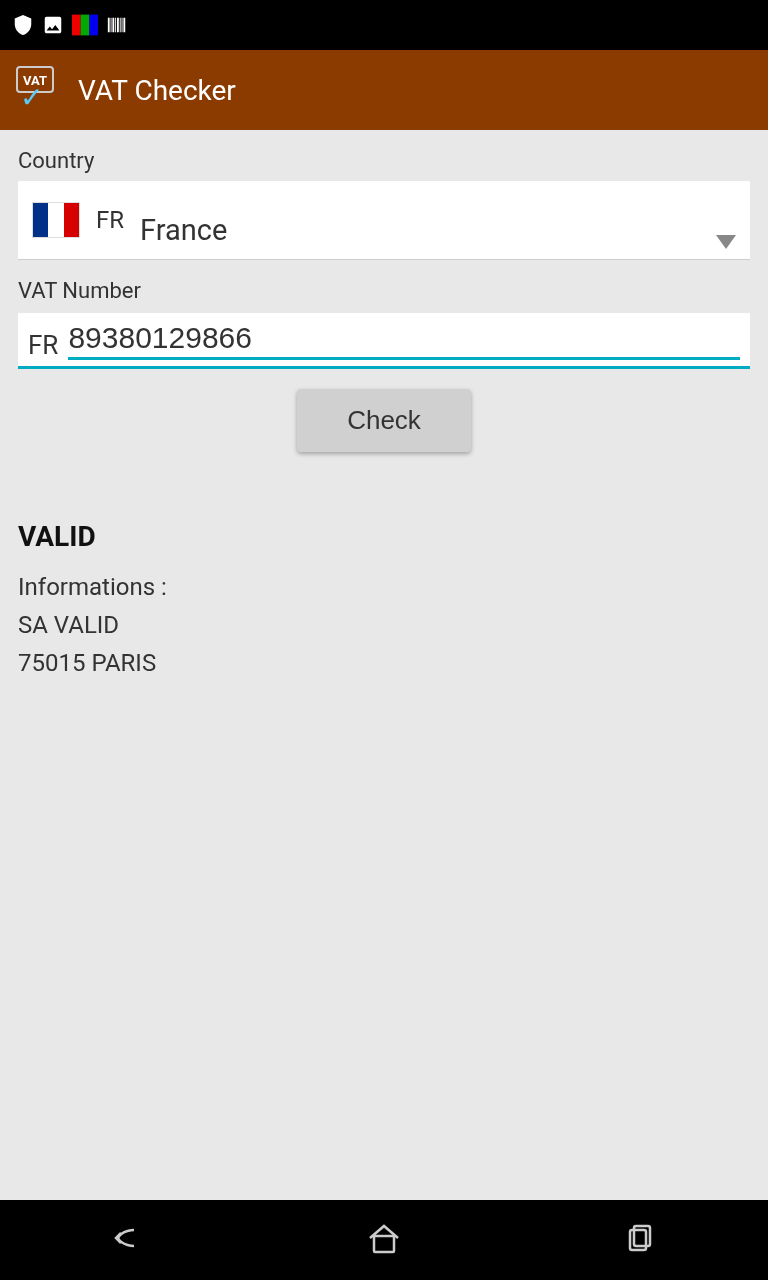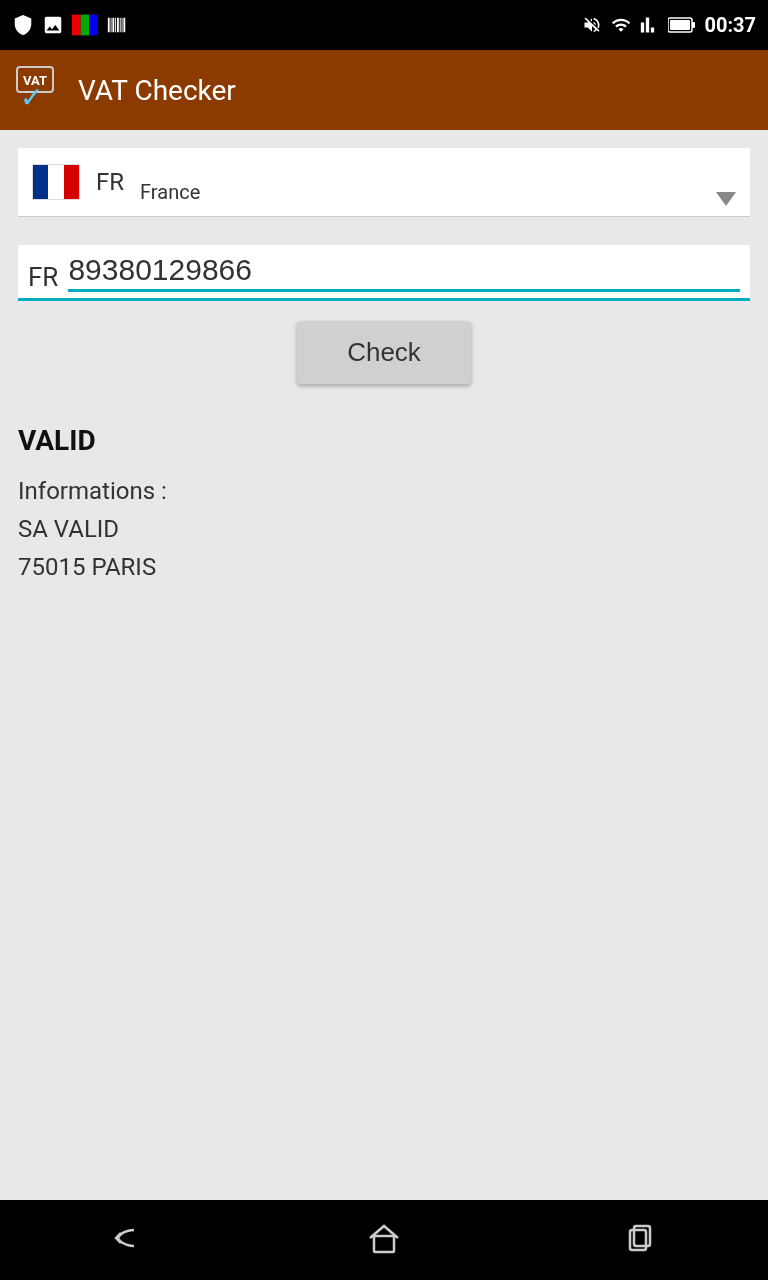--- a/index.html
+++ b/index.html
@@ -259,27 +259,6 @@
       <path d="M2 4h2v16H2zm3 0h1v16H5zm2 0h2v16H7zm3 0h1v16h-1zm2 0h2v16h-2zm3 0h1v16h-1zm2 0h1v16h-1zm2 0h2v16h-2z"></path>
     </svg>
   </div>
-  <div class="status-right">
-
-    <svg width="20" height="20" viewBox="0 0 24 24" fill="white">
-      <path d="M16.5 12A4.5 4.5 0 0014 7.97v2.21l2.45 2.45c.03-.2.05-.41.05-.63zm2.5 0c0 .94-.2 1.82-.54 2.64l1.51 1.51A8.796 8.796 0 0021 12c0-4.28-2.99-7.86-7-8.77v2.06c2.89.86 5 3.54 5 6.71zM4.27 3L3 4.27 7.73 9H3v6h4l5 5v-6.73l4.25 4.25c-.67.52-1.42.93-2.25 1.18v2.06A8.99 8.99 0 0017.73 18l2 2L21 18.73 4.27 3zM12 4L9.91 6.09 12 8.18V4z"></path>
-    </svg>
-
-    <svg width="22" height="20" viewBox="0 0 24 24" fill="white">
-      <path d="M1 9l2 2c5.08-5.08 13.36-5.08 18.44 0L23 9C16.93 2.93 7.08 2.93 1 9zm8 8l3 3 3-3a4.237 4.237 0 00-6 0zm-4-4l2 2a7.074 7.074 0 0110 0l2-2C15.14 9.14 8.87 9.14 5 13z"></path>
-    </svg>
-
-    <svg width="20" height="20" viewBox="0 0 24 24" fill="white">
-      <path d="M1 21h4V9H1v12zm6 0h4V3H7v18zm6 0h4v-6h-4v6z"></path>
-    </svg>
-
-    <svg width="28" height="18" viewBox="0 0 28 18">
-      <rect x="0" y="2" width="24" height="14" rx="2" ry="2" stroke="white" stroke-width="1.5" fill="none"></rect>
-      <rect x="24" y="6" width="3" height="6" fill="white" rx="1"></rect>
-      <rect x="2" y="4" width="20" height="10" fill="white" rx="1"></rect>
-    </svg>
-    <span class="status-time">00:37</span>
-  </div>
 </div>
 
 <div class="app-bar">

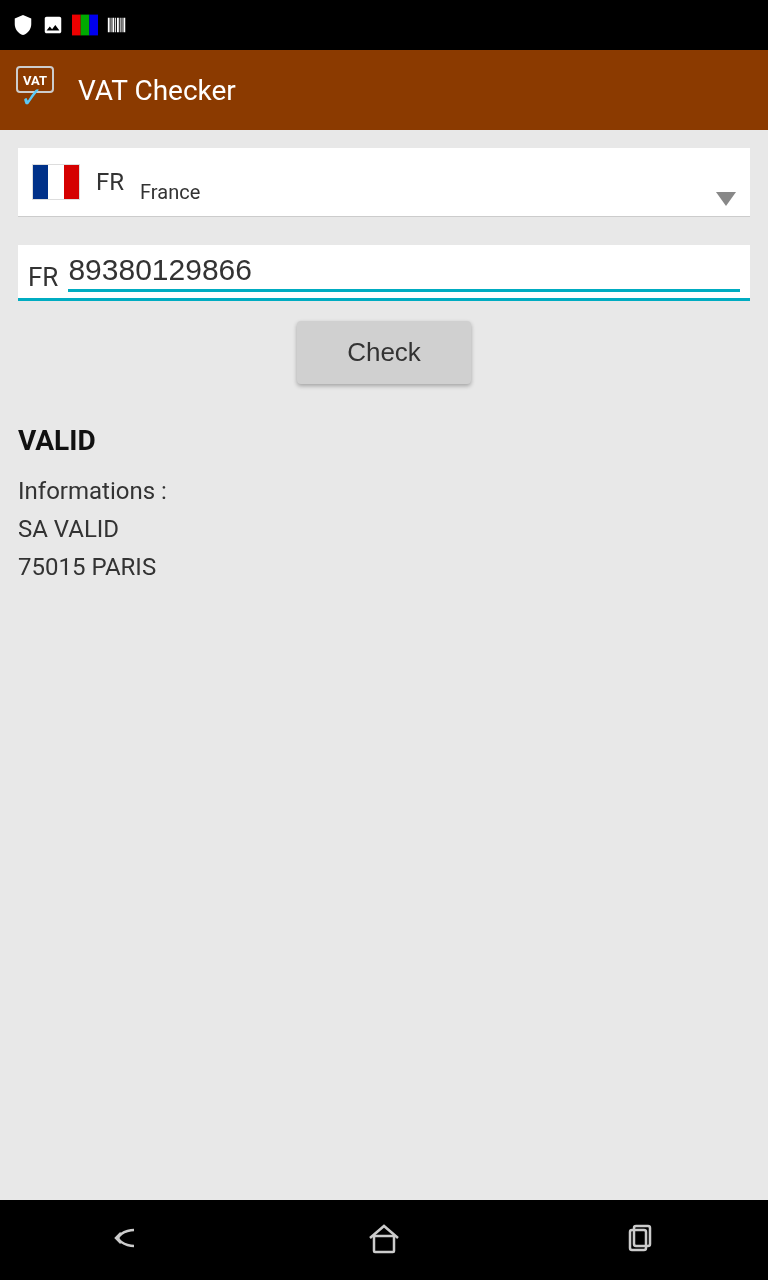--- a/index.html
+++ b/index.html
@@ -273,6 +273,7 @@
 
 <div class="main-content">
 
+  <div class="section-label">Country</div>
 
   <div class="country-selector">
     <div class="france-flag">

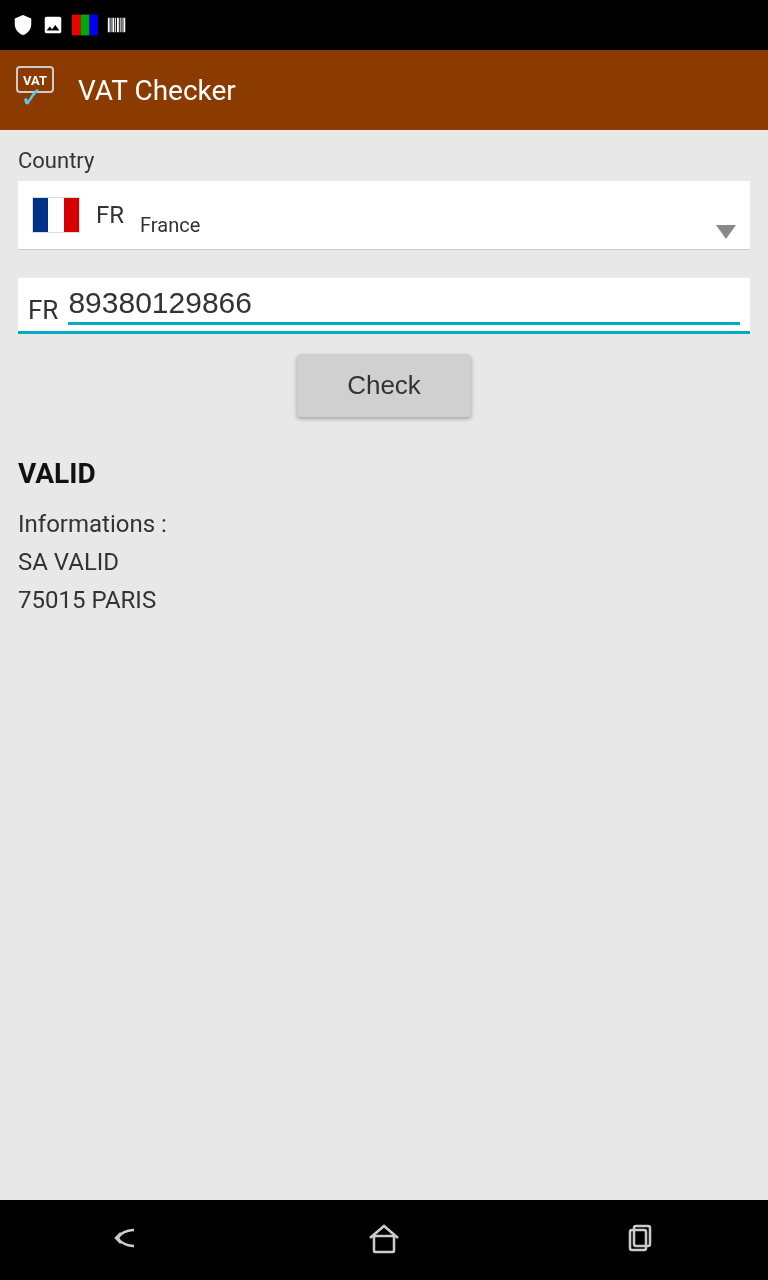--- a/index.html
+++ b/index.html
@@ -134,7 +134,7 @@
       color: #333;
     }
     .country-name {
-      font-size: 20px;
+      font-size: 29px;
       color: #333;
       margin-top: 20px;
     }

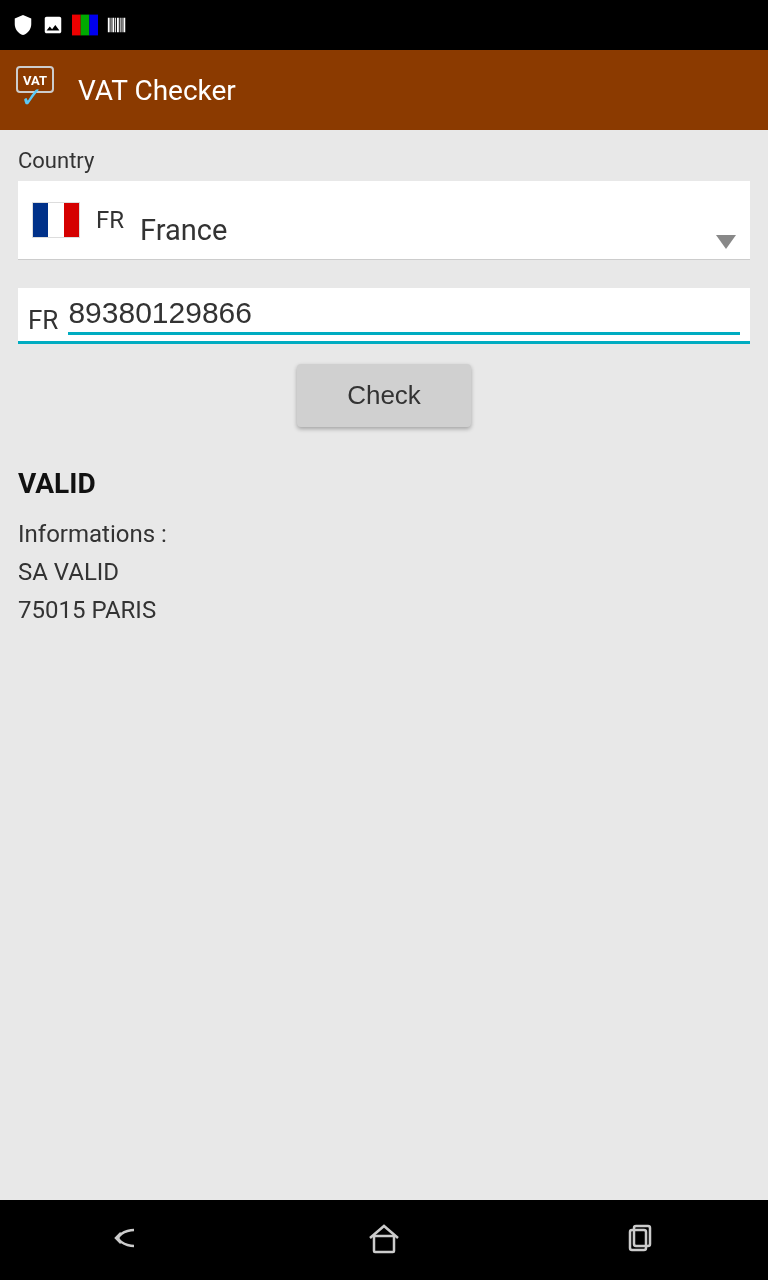--- a/index.html
+++ b/index.html
@@ -287,6 +287,7 @@
   </div>
 
   <div class="vat-section">
+    <div class="section-label">VAT Number</div>
     <div class="vat-input-row">
       <span class="vat-prefix">FR</span>
       <input class="vat-input" type="text" value="89380129866" style="">

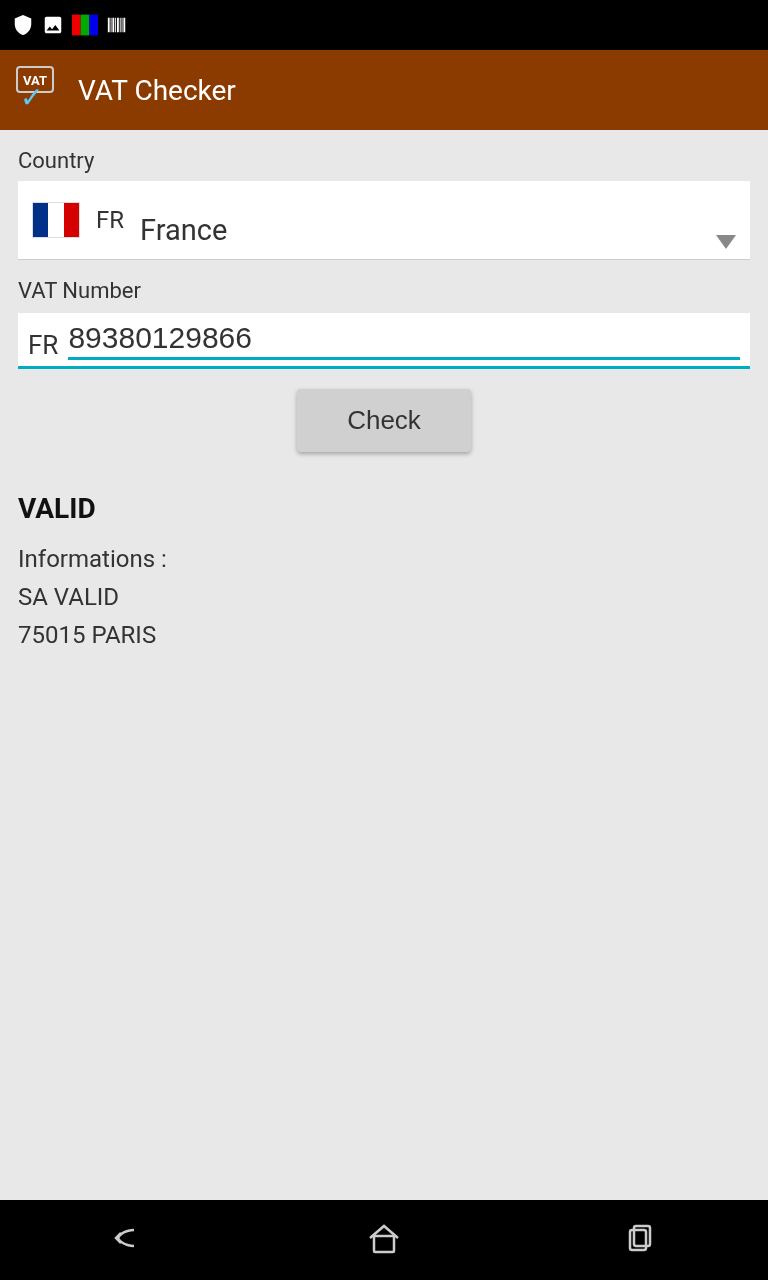--- a/index.html
+++ b/index.html
@@ -206,6 +206,7 @@
       font-weight: bold;
       color: #111;
       margin-bottom: 20px;
+      margin-top: 28px;
     }
     .info-header {
       font-size: 24px;

